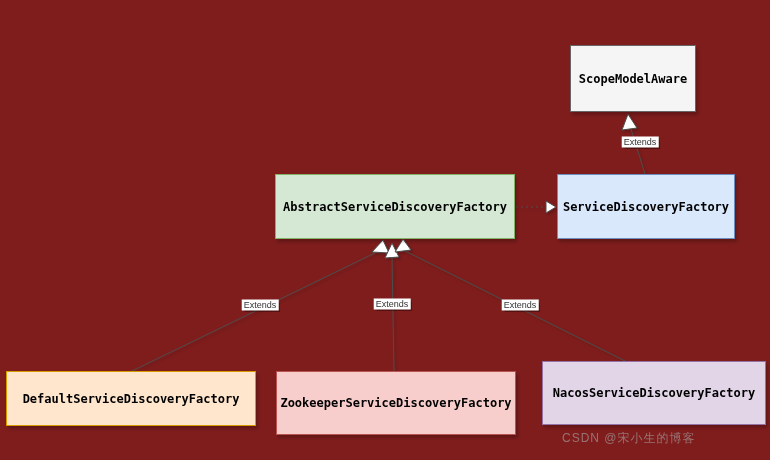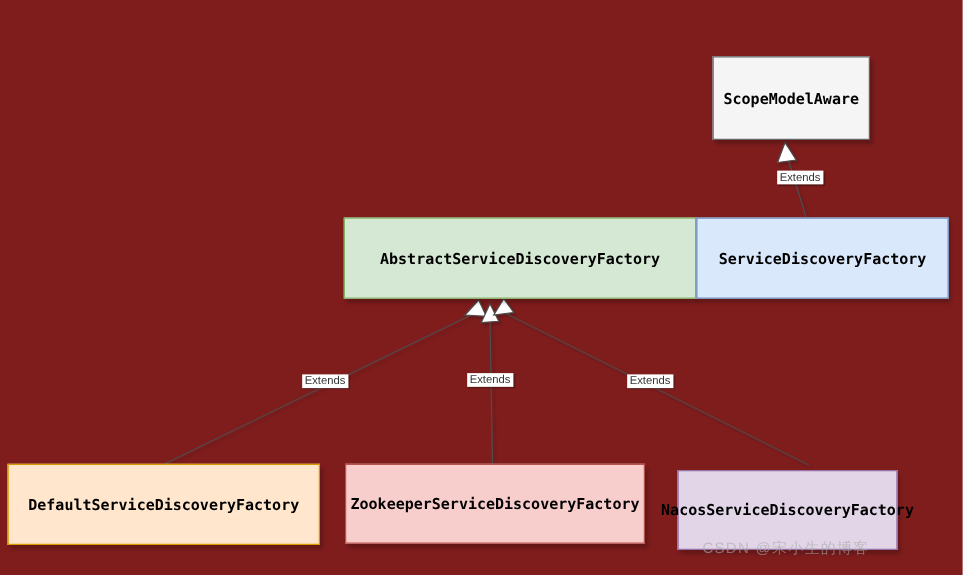--- a/index.html
+++ b/index.html
@@ -101,7 +101,7 @@
     <span class="node-label">ScopeModelAware</span>
   </div>
 
-  <div class="node" style="left: 275px; top: 174px; width: 282px; height: 65px; background-color: rgb(213, 232, 212); border-color: rgb(130, 179, 102);">
+  <div class="node" style="left: 275px; top: 174px; width: 240px; height: 65px; background-color: rgb(213, 232, 212); border-color: rgb(130, 179, 102);">
     <span class="node-label">AbstractServiceDiscoveryFactory</span>
   </div>
 

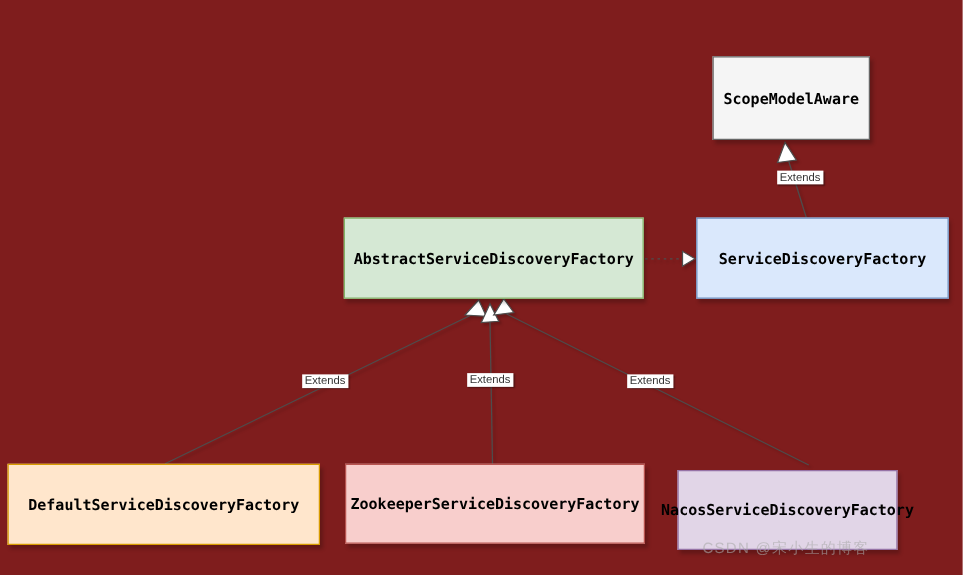--- a/index.html
+++ b/index.html
@@ -105,7 +105,7 @@
     <span class="node-label">AbstractServiceDiscoveryFactory</span>
   </div>
 
-  <div class="node" style="left: 557px; top: 174px; width: 202px; height: 65px; background-color: rgb(218, 232, 252); border-color: rgb(108, 142, 191);">
+  <div class="node" style="left: 557px; top: 174px; width: 178px; height: 65px; background-color: rgb(218, 232, 252); border-color: rgb(108, 142, 191);">
     <span class="node-label">ServiceDiscoveryFactory</span>
   </div>
 

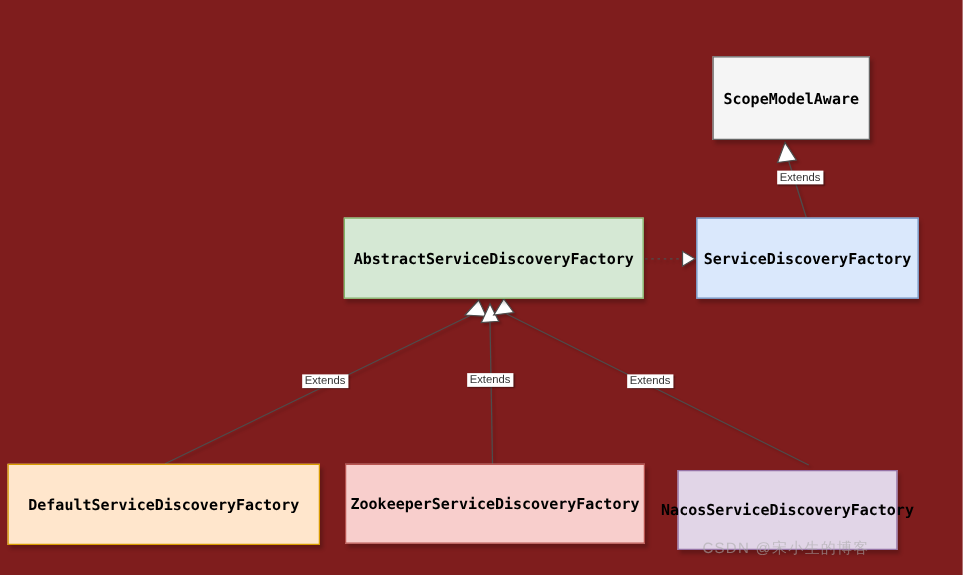--- a/index.html
+++ b/index.html
@@ -109,7 +109,7 @@
     <span class="node-label">ServiceDiscoveryFactory</span>
   </div>
 
-  <div class="node" style="left: 6px; top: 371px; width: 250px; height: 65px; background-color: rgb(255, 230, 204); border-color: rgb(215, 155, 0);">
+  <div class="node" style="left: 6px; top: 371px; width: 250px; height: 55px; background-color: rgb(255, 230, 204); border-color: rgb(215, 155, 0);">
     <span class="node-label">DefaultServiceDiscoveryFactory</span>
   </div>
 

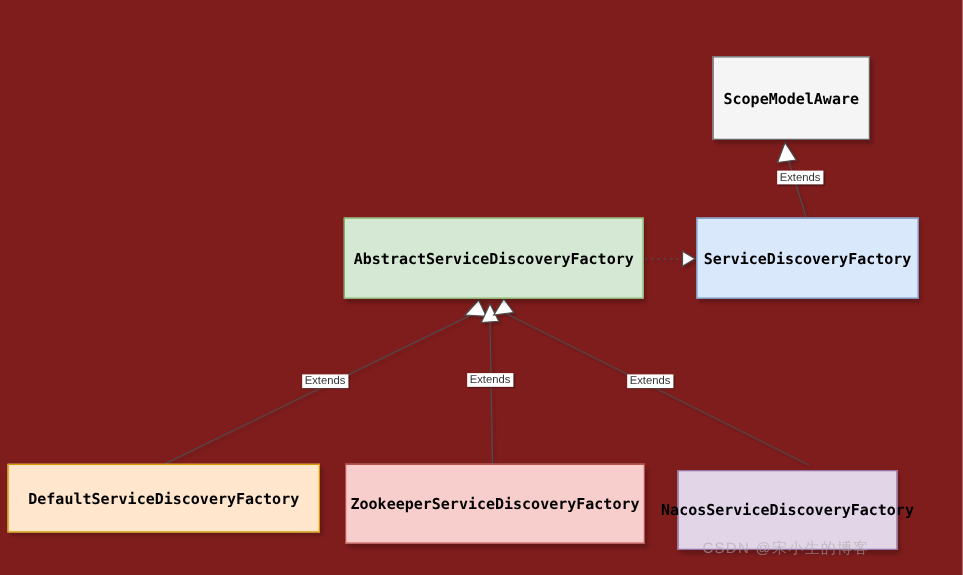--- a/index.html
+++ b/index.html
@@ -117,7 +117,7 @@
     <span class="node-label">ZookeeperServiceDiscoveryFactory</span>
   </div>
 
-  <div class="node" style="left: 542px; top: 376px; width: 176px; height: 64px; background-color: rgb(225, 213, 231); border-color: rgb(150, 115, 166);">
+  <div class="node" style="left: 542px; top: 361px; width: 224px; height: 64px; background-color: rgb(225, 213, 231); border-color: rgb(150, 115, 166);">
     <span class="node-label">NacosServiceDiscoveryFactory</span>
   </div>
 

